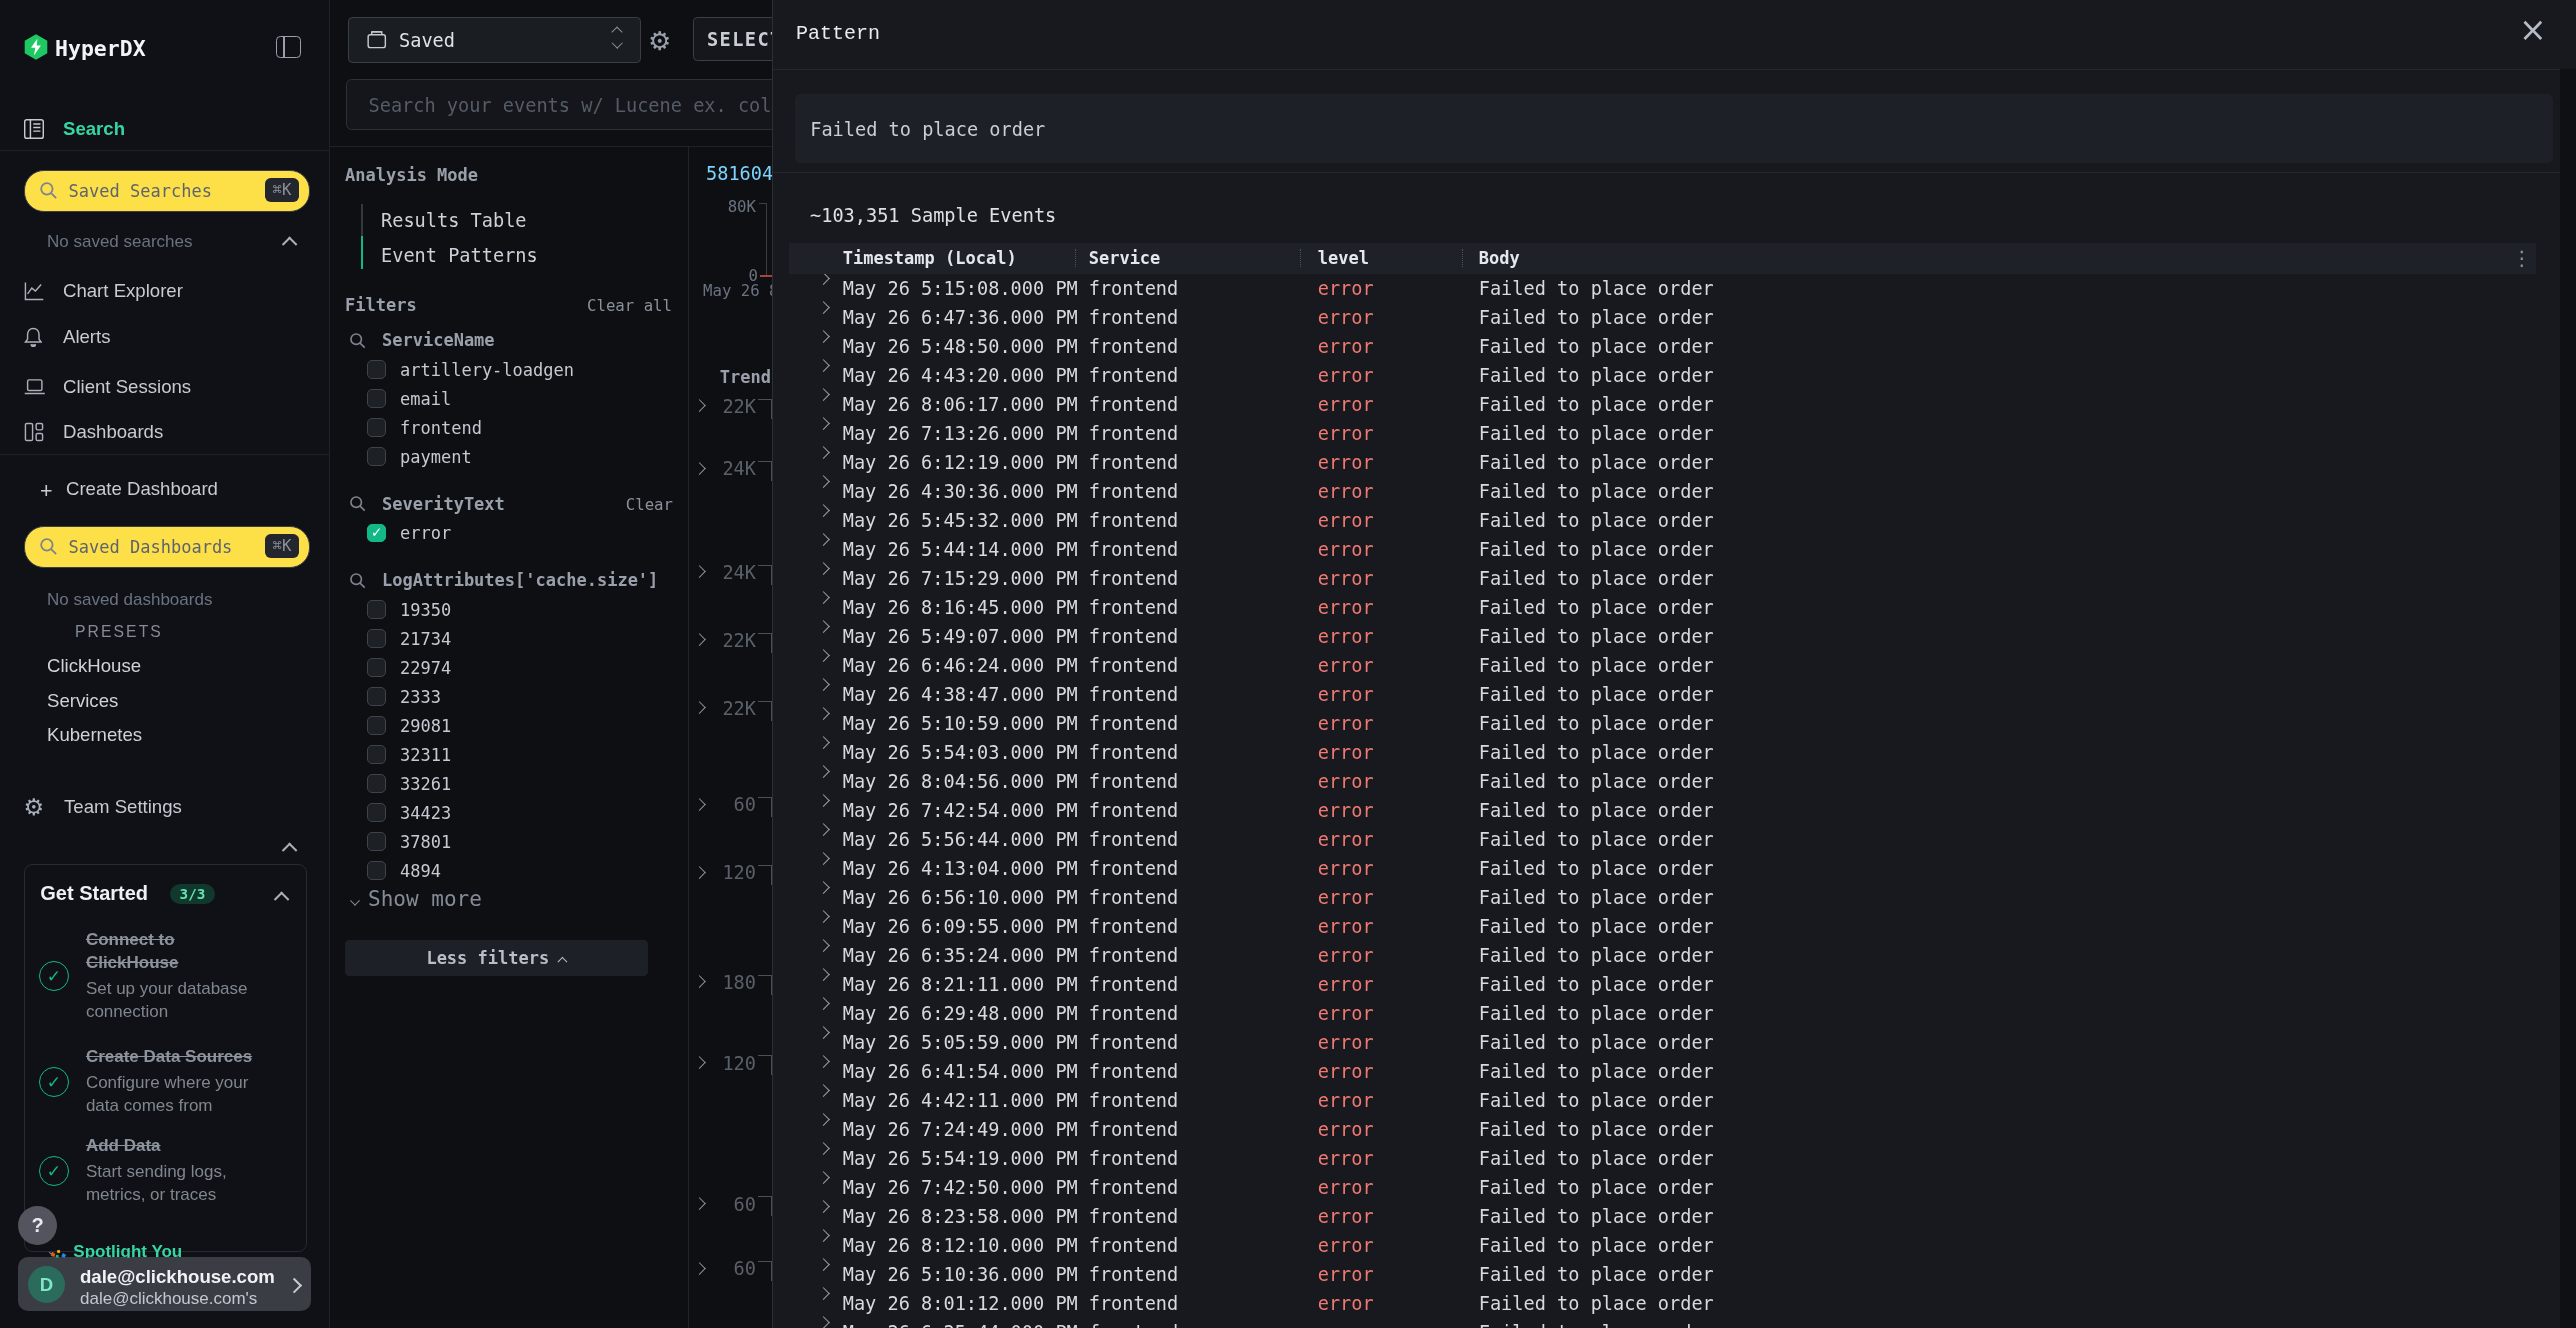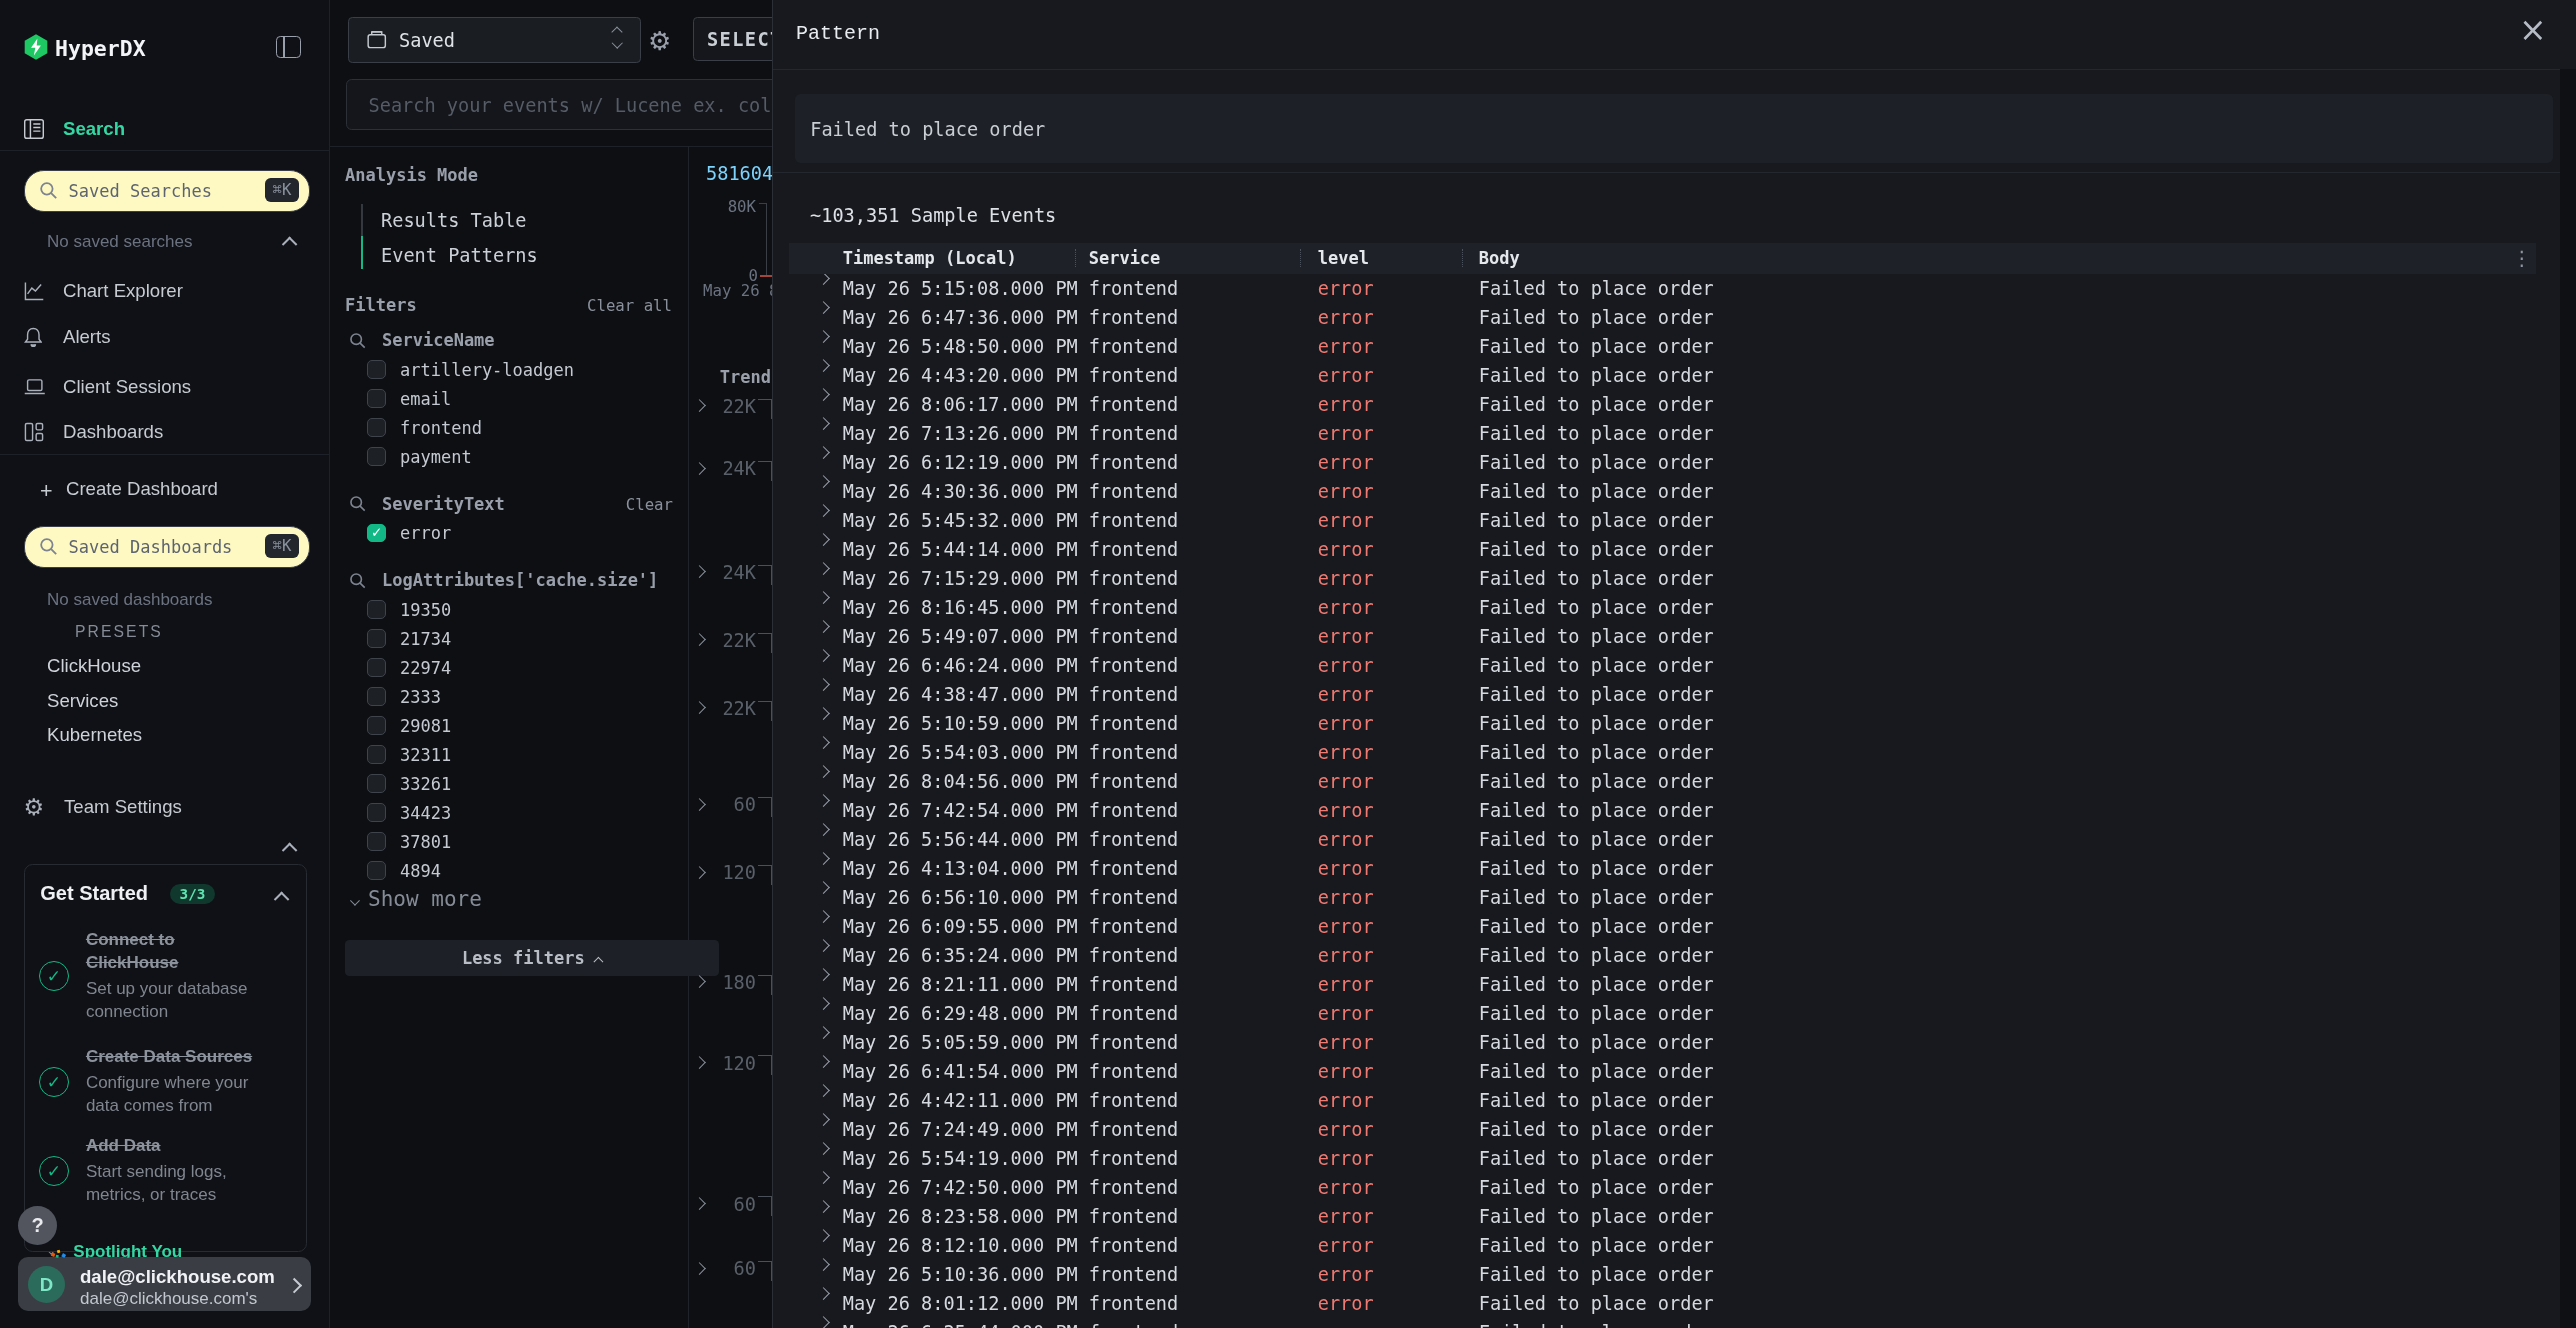--- a/index.html
+++ b/index.html
@@ -26,7 +26,7 @@
   .chev-right{transform:rotate(45deg);}
   .divider-h{position:absolute;left:0;width:329px;height:0.7px;background:#1e2127;}
   .pill{position:absolute;left:23.6px;width:284px;height:40px;border:0.7px solid #3a3e47;border-radius:20px;
-        background:#fef9c3;}
+        background:#fde047;}
   .pill .mag{position:absolute;left:14.3px;top:10px;}
   .pill .ph{position:absolute;left:44px;top:50%;transform:translateY(-50%);font-size:17px;color:#5d646f;}
   .pill .kbd{position:absolute;right:10px;top:7.2px;height:24px;line-height:24px;padding:0 7.2px;border-radius:5.7px;

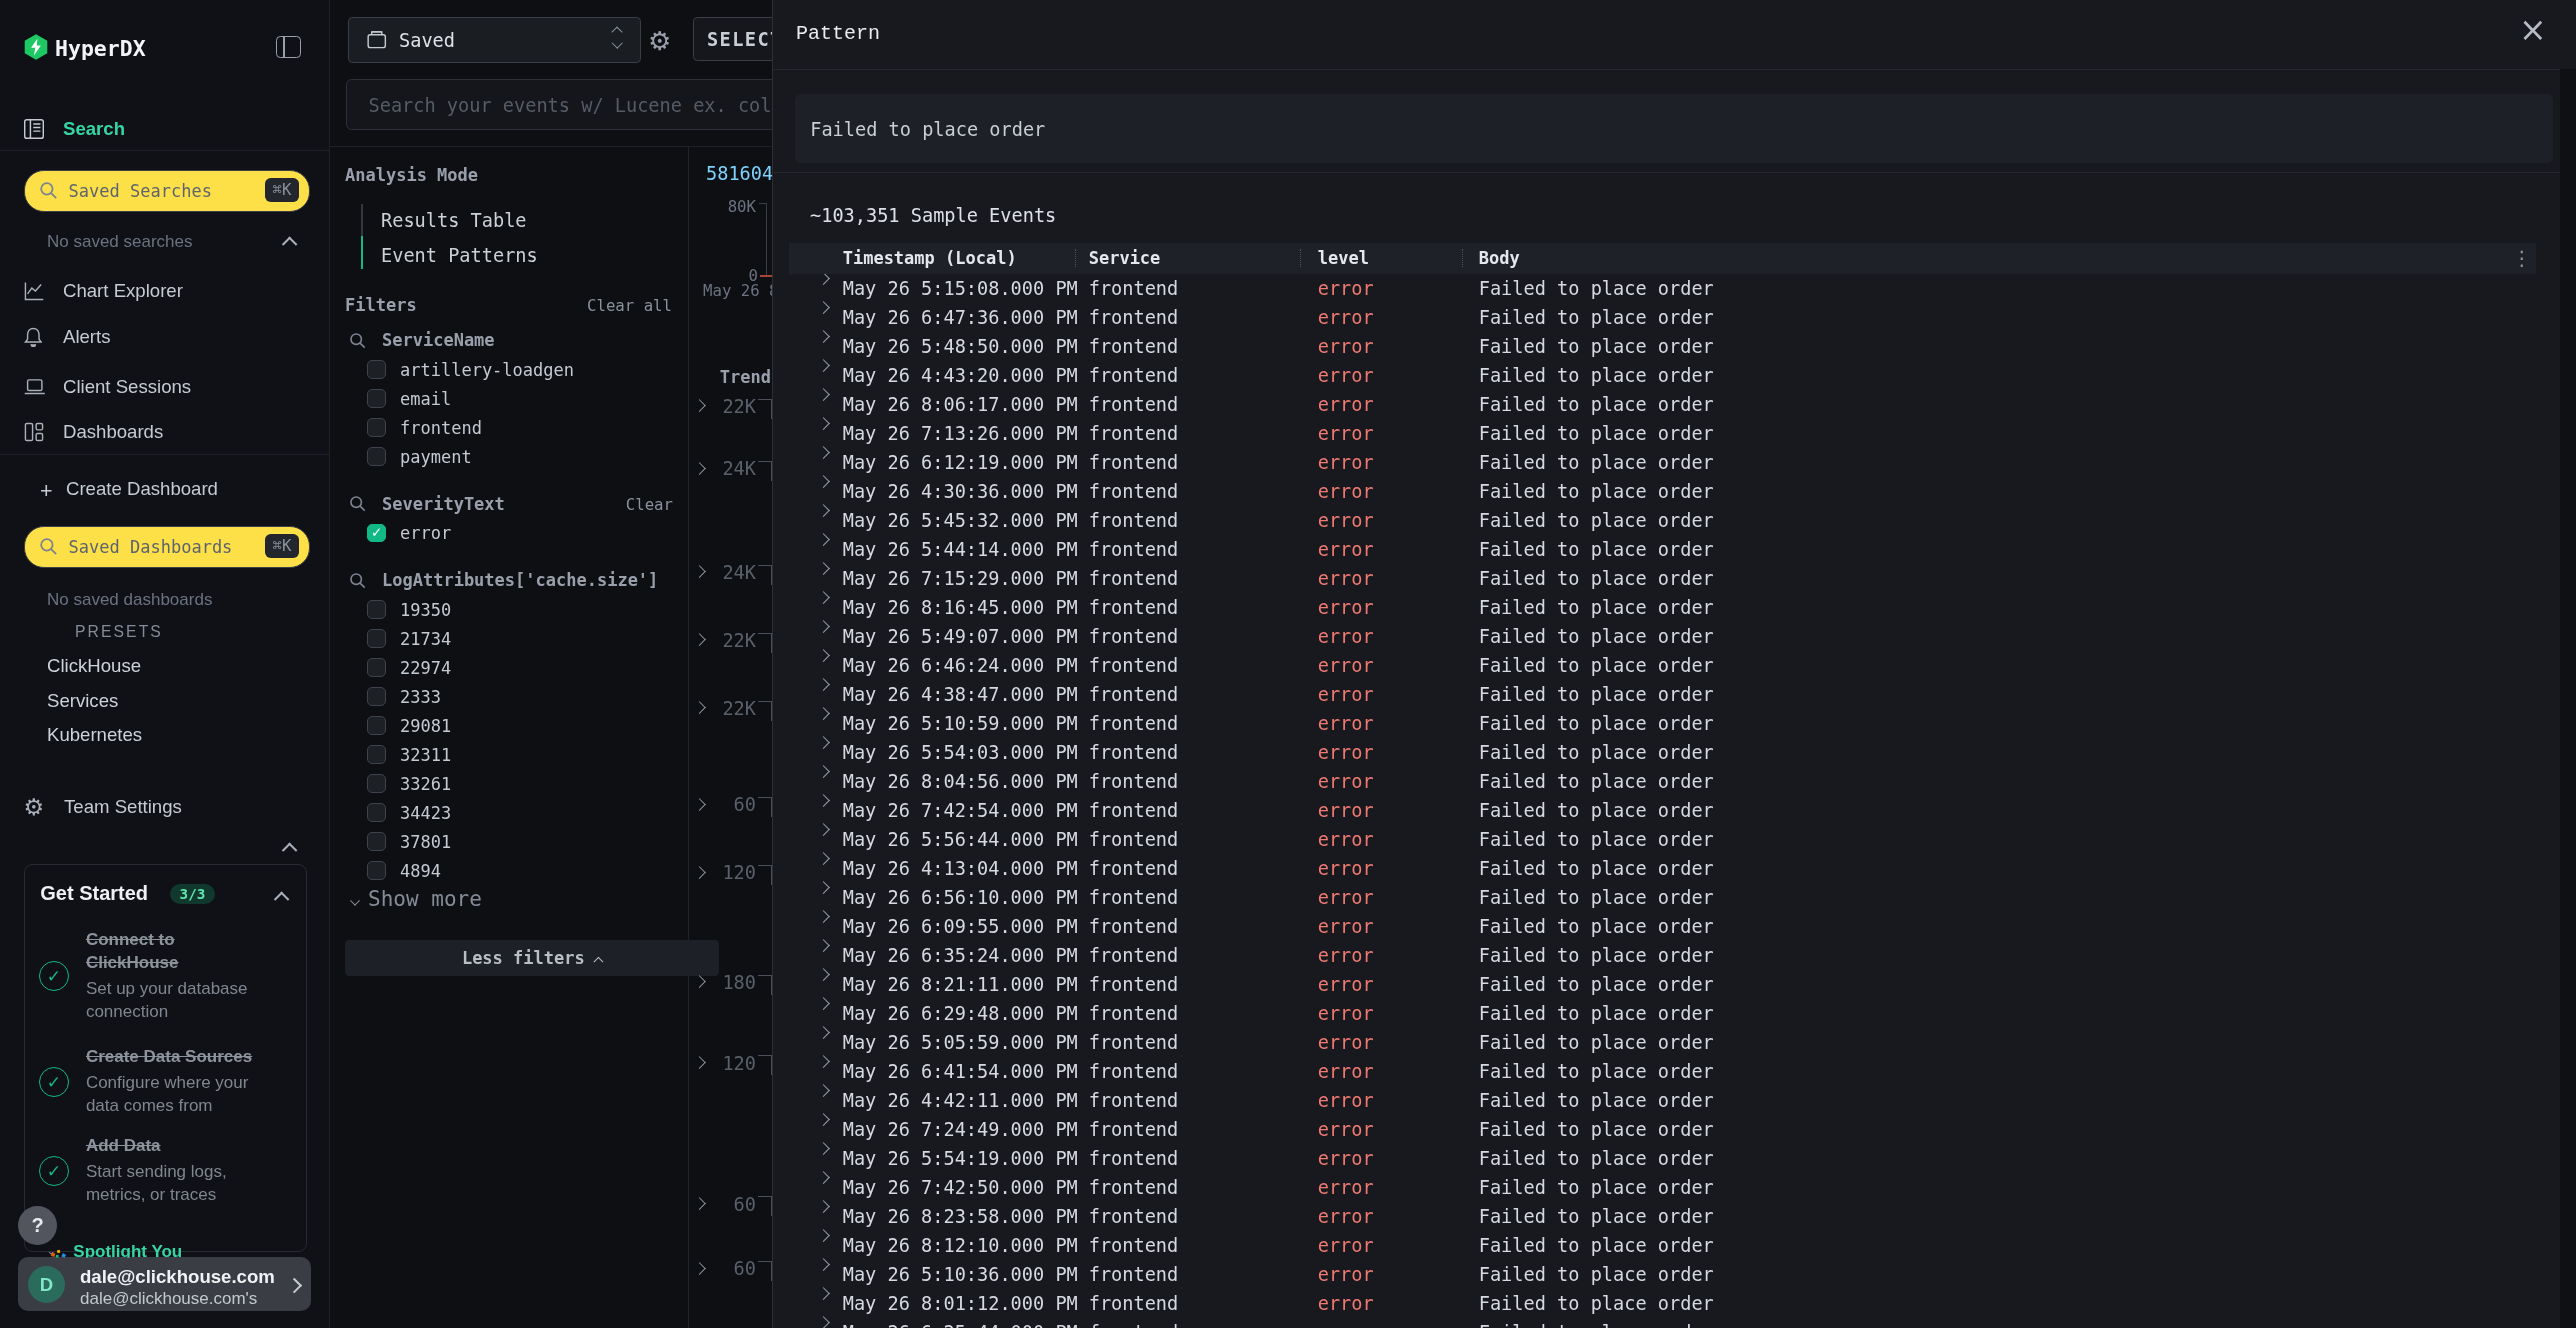--- a/index.html
+++ b/index.html
@@ -89,7 +89,7 @@
   .fopt .olbl{position:absolute;left:37px;top:50%;transform:translateY(-50%);font-size:17px;color:#c5cad2;}
   .show-more{position:relative;height:29px;line-height:29px;color:#858c97;font-size:21px;}
   .show-more .chev{width:6.4px;height:6.4px;border-width:1.4px;border-color:#858c97;margin:0 10px 2.1px 5.7px;}
-  #less-filters{position:absolute;left:345px;top:940px;width:374px;height:36px;background:#1d2026;border-radius:4.3px;
+  #less-filters{position:absolute;left:345px;top:940px;width:303px;height:36px;background:#1d2026;border-radius:4.3px;
                 text-align:center;line-height:36px;font-size:17px;font-weight:bold;color:#b9bec6;}
   #less-filters .chev{width:6.4px;height:6.4px;border-width:1.4px;border-color:#b9bec6;margin-left:10px;margin-bottom:-1.4px;}
 

